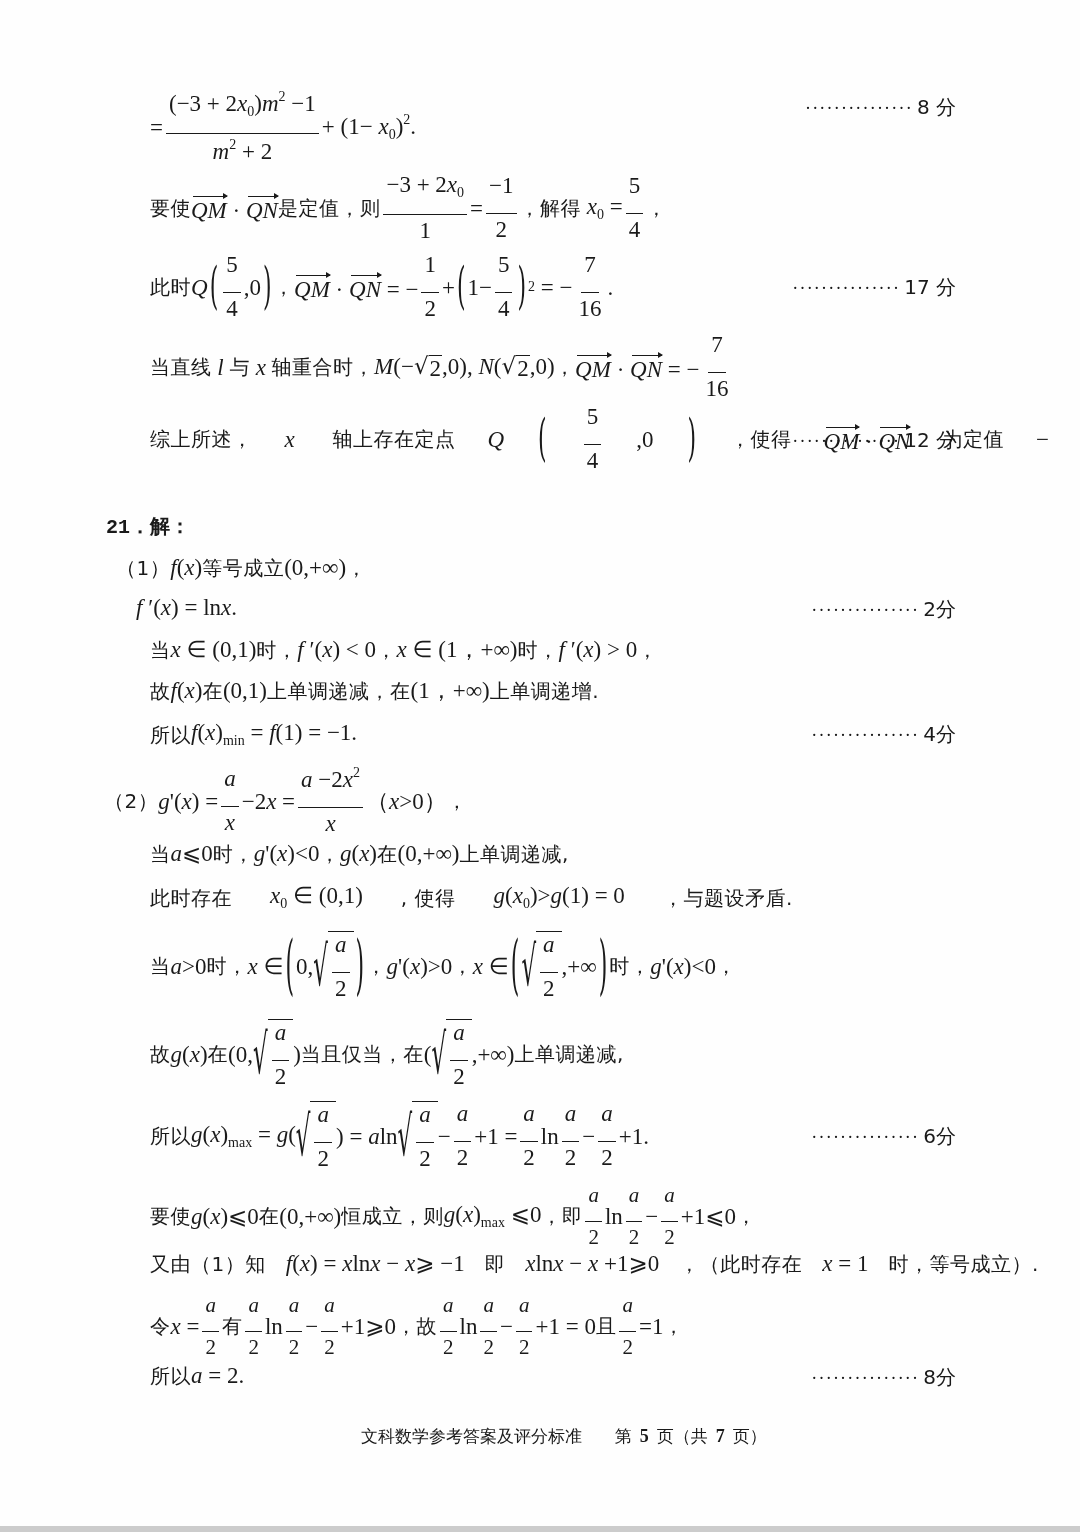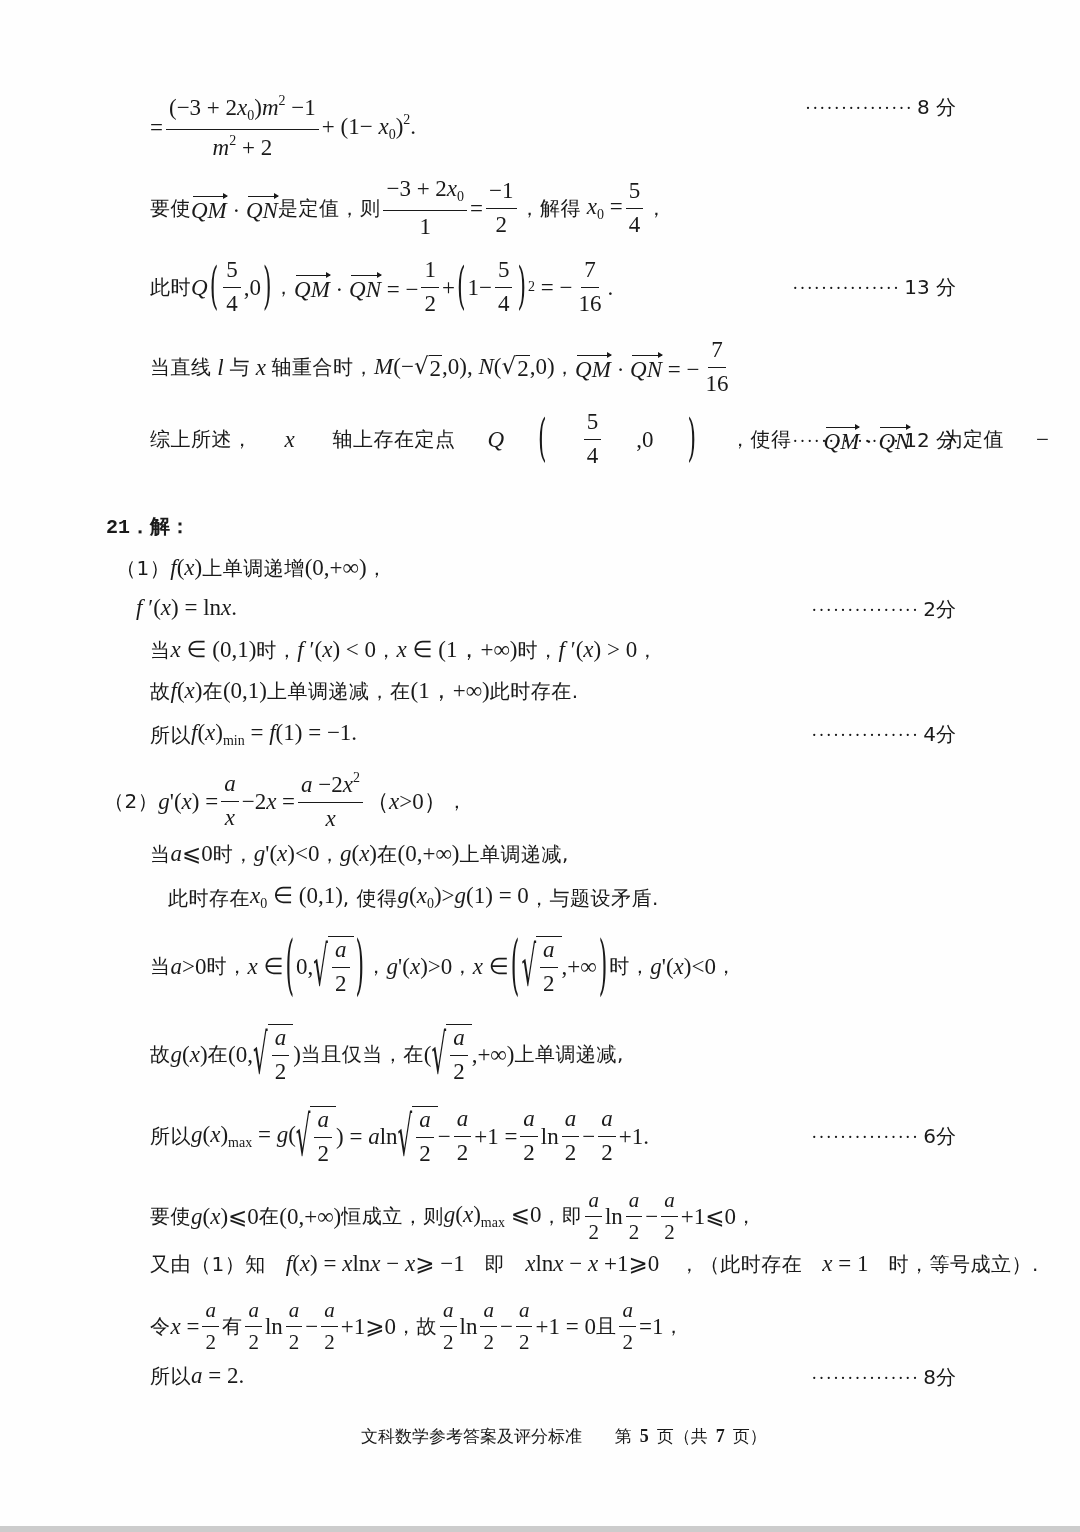--- a/index.html
+++ b/index.html
@@ -25,7 +25,7 @@
   .sup { font-size: 14px; vertical-align: 10px; font-family: "Liberation Serif", serif; }
 
   .frac { display: inline-flex; flex-direction: column; align-items: center; vertical-align: middle; margin: 0 3px; }
-  .frac > .num { padding: 0 3px 5px; border-bottom: 1.3px solid #1a1a1a; line-height: 1.05; }
+  .frac > .num { padding: 0 3px 14px; border-bottom: 1.3px solid #1a1a1a; line-height: 1.05; }
   .frac > .den { padding: 4px 3px 0; line-height: 1.05; }
   .frac.small { font-size: 21px; }
 

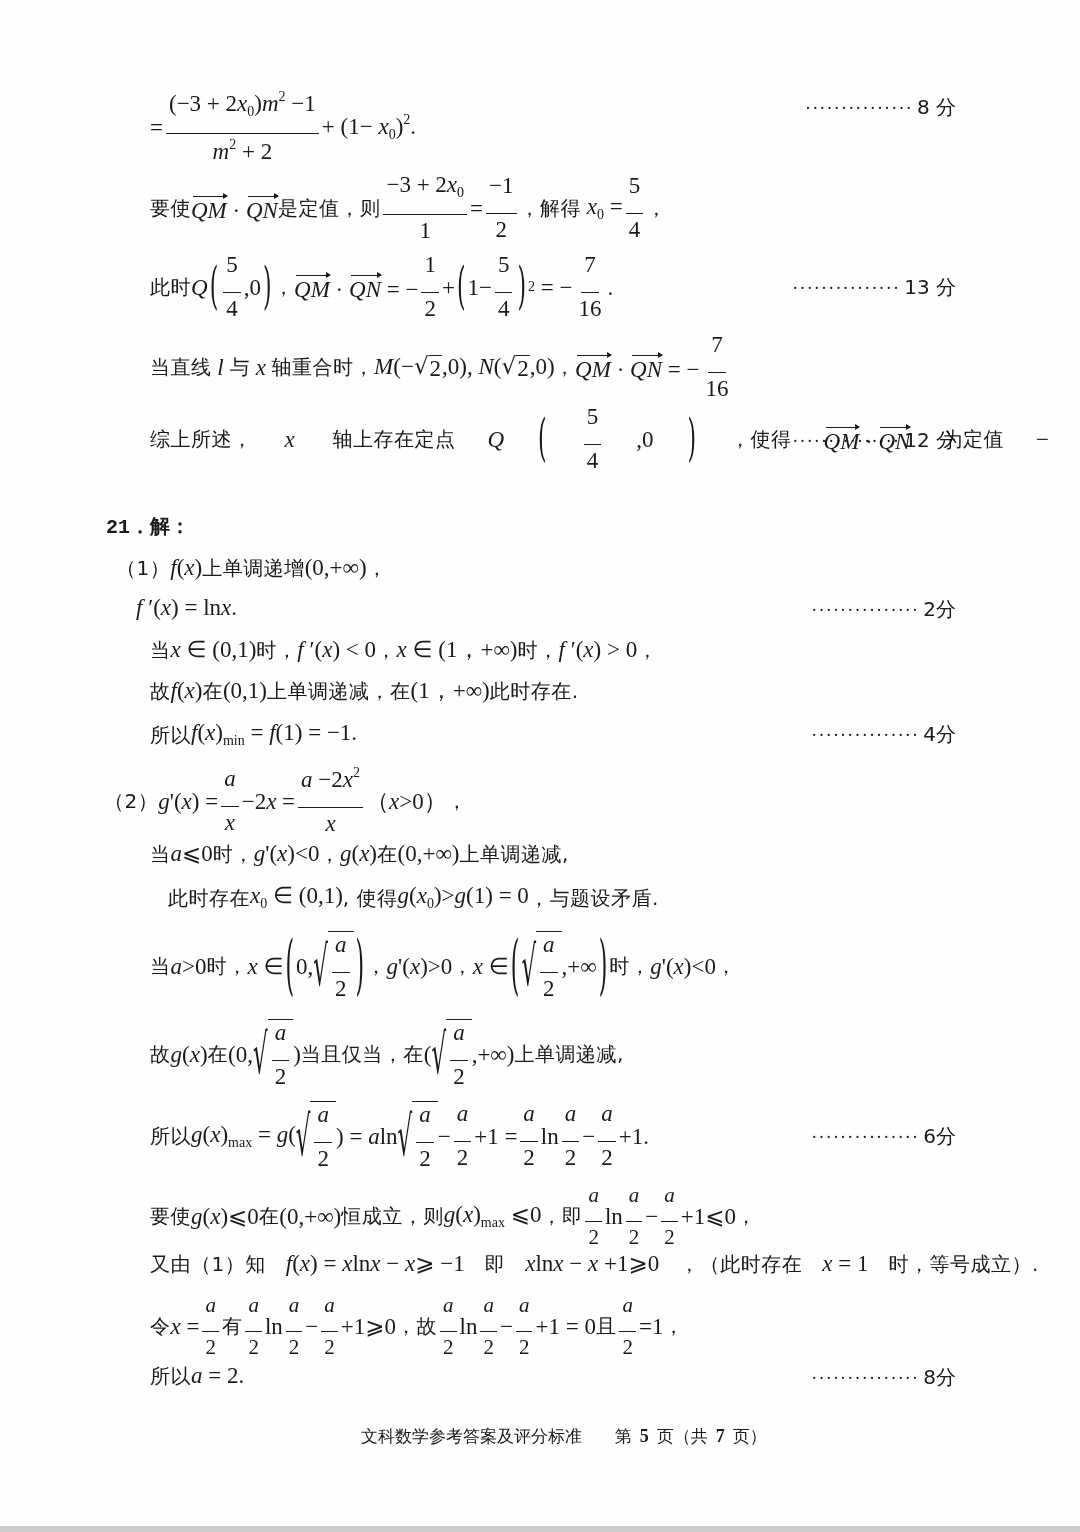--- a/index.html
+++ b/index.html
@@ -125,7 +125,7 @@
   </div>
   <div class="score" style="top:274px;">
     <span class="dots">···············</span>
-    <span class="fen">13 分</span>
+    <span class="fen">17 分</span>
   </div>
 
   <div class="line" style="left:150px; top:336px; height:62px;">

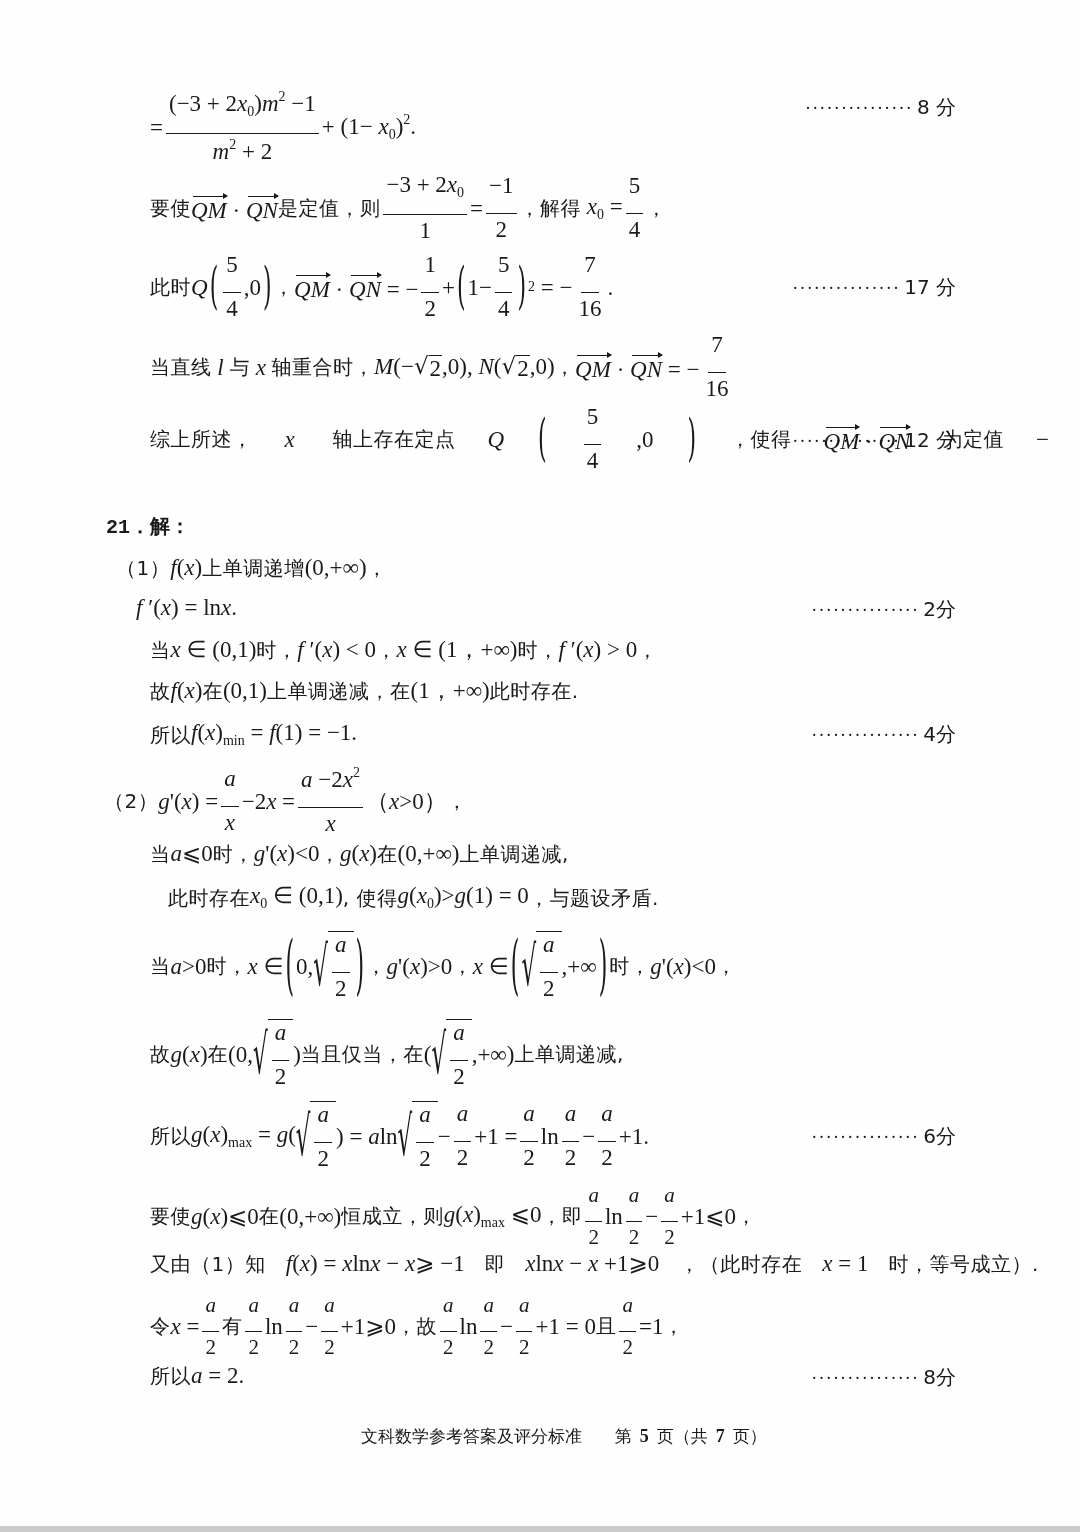--- a/index.html
+++ b/index.html
@@ -181,7 +181,7 @@
   <div class="line" style="left:116px; top:556px;">
     <span class="cjk">（1）</span>
     <span class="m"><span class="i">f</span>(<span class="i">x</span>)</span>
-    <span class="cjk">上单调递增</span>
+    <span class="cjk">等号成立</span>
     <span class="m">(0,+∞)</span>
       <span class="cjk">，</span>
   </div>

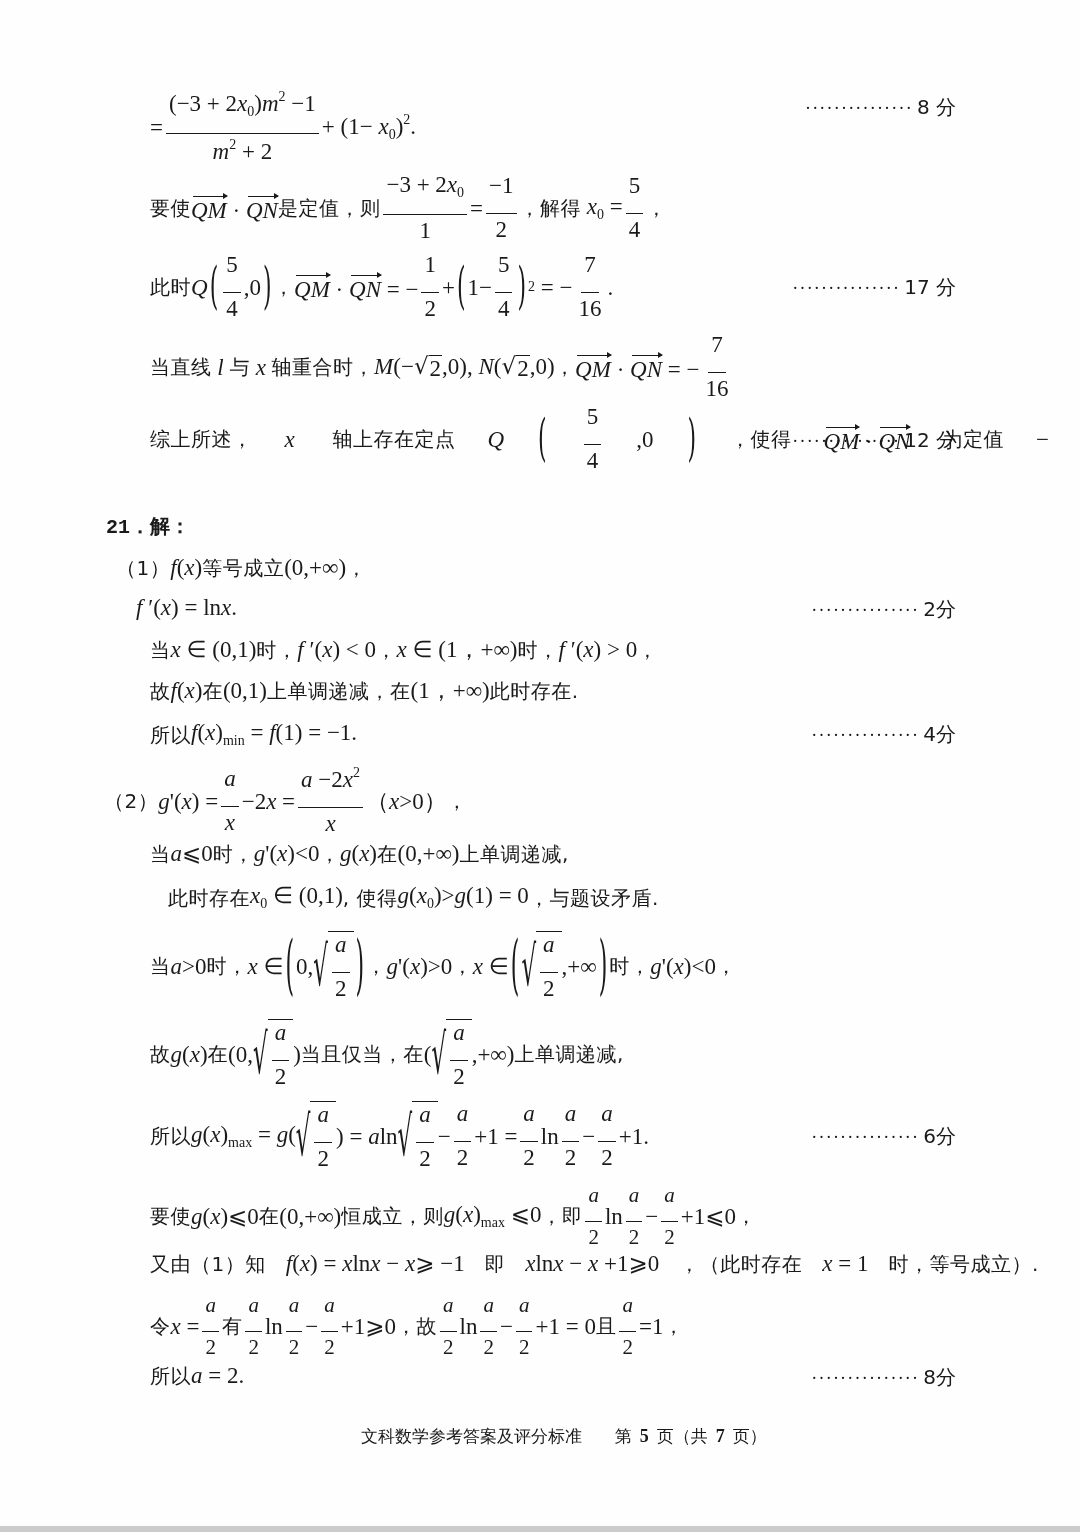--- a/index.html
+++ b/index.html
@@ -213,7 +213,7 @@
     <span class="m">(0,1)</span>
     <span class="cjk">上单调递减，在</span>
     <span class="m">(1，+∞)</span>
-    <span class="cjk">此时存在.</span>
+    <span class="cjk">上单调递增.</span>
   </div>
 
   <div class="line" style="left:150px; top:721px;">

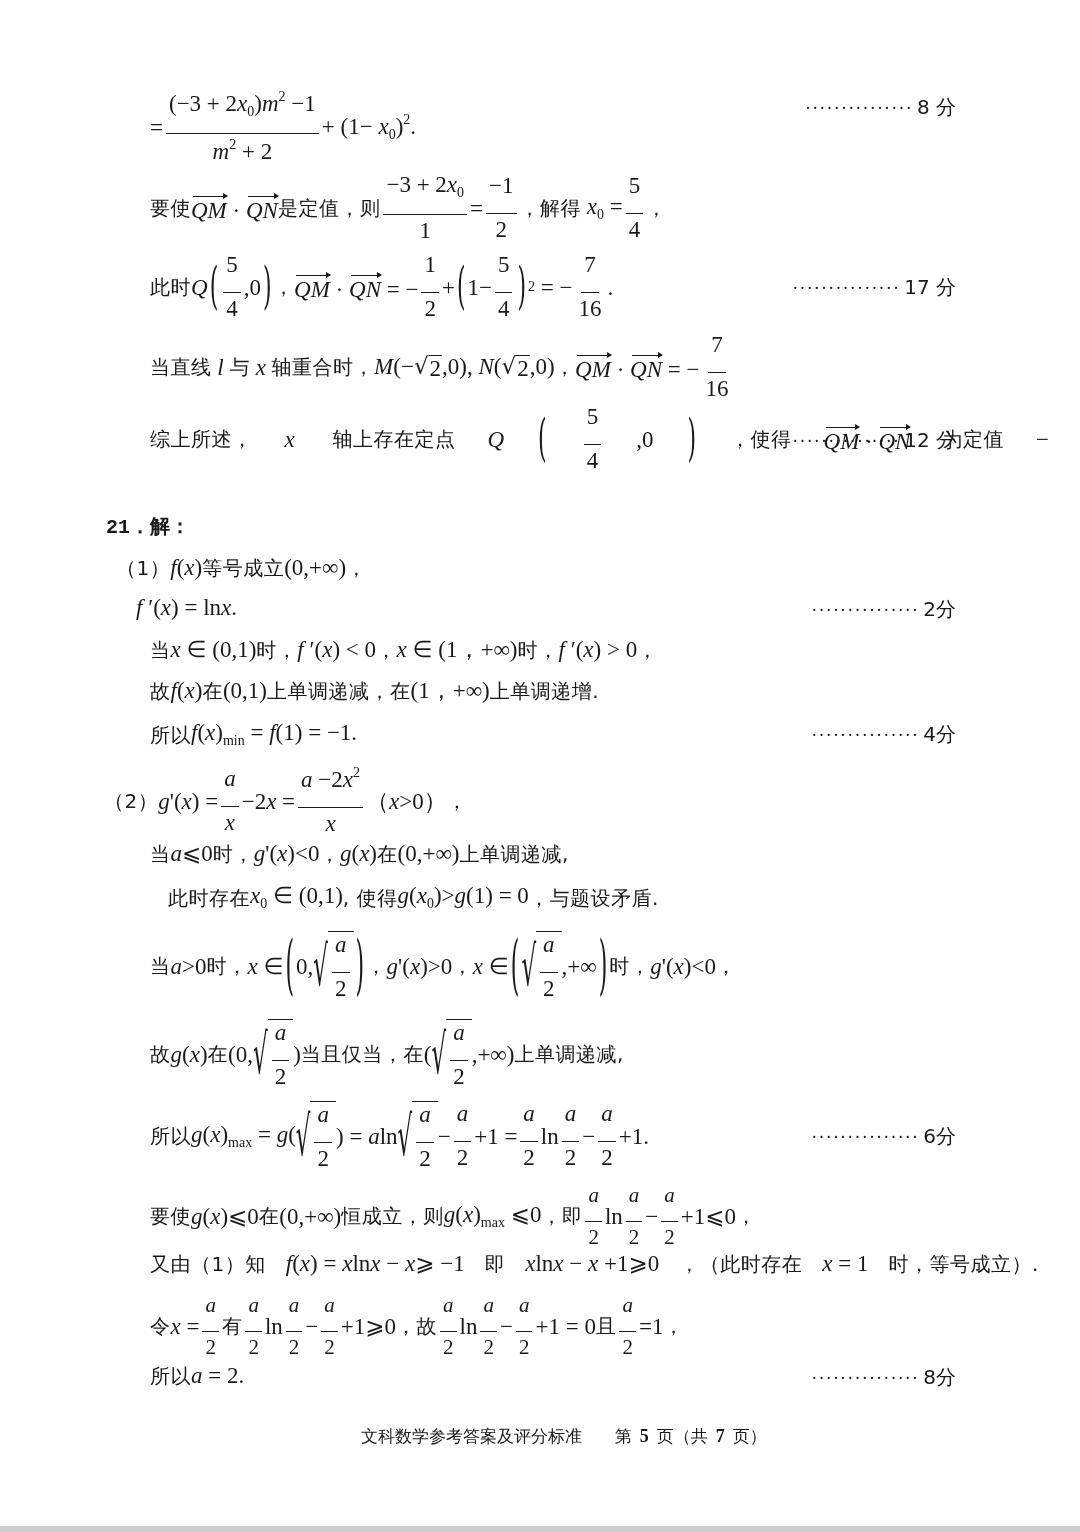--- a/index.html
+++ b/index.html
@@ -253,7 +253,7 @@
     <span class="cjk">上单调递减,</span>
   </div>
 
-  <div class="line" style="left:168px; top:884px;">
+  <div class="line" style="left:150px; top:884px;gap:38px;">
     <span class="cjk">此时存在</span>
     <span class="m"><span class="i">x</span><span class="sub">0</span> ∈ (0,1)</span>
     <span class="cjk">, 使得</span>

